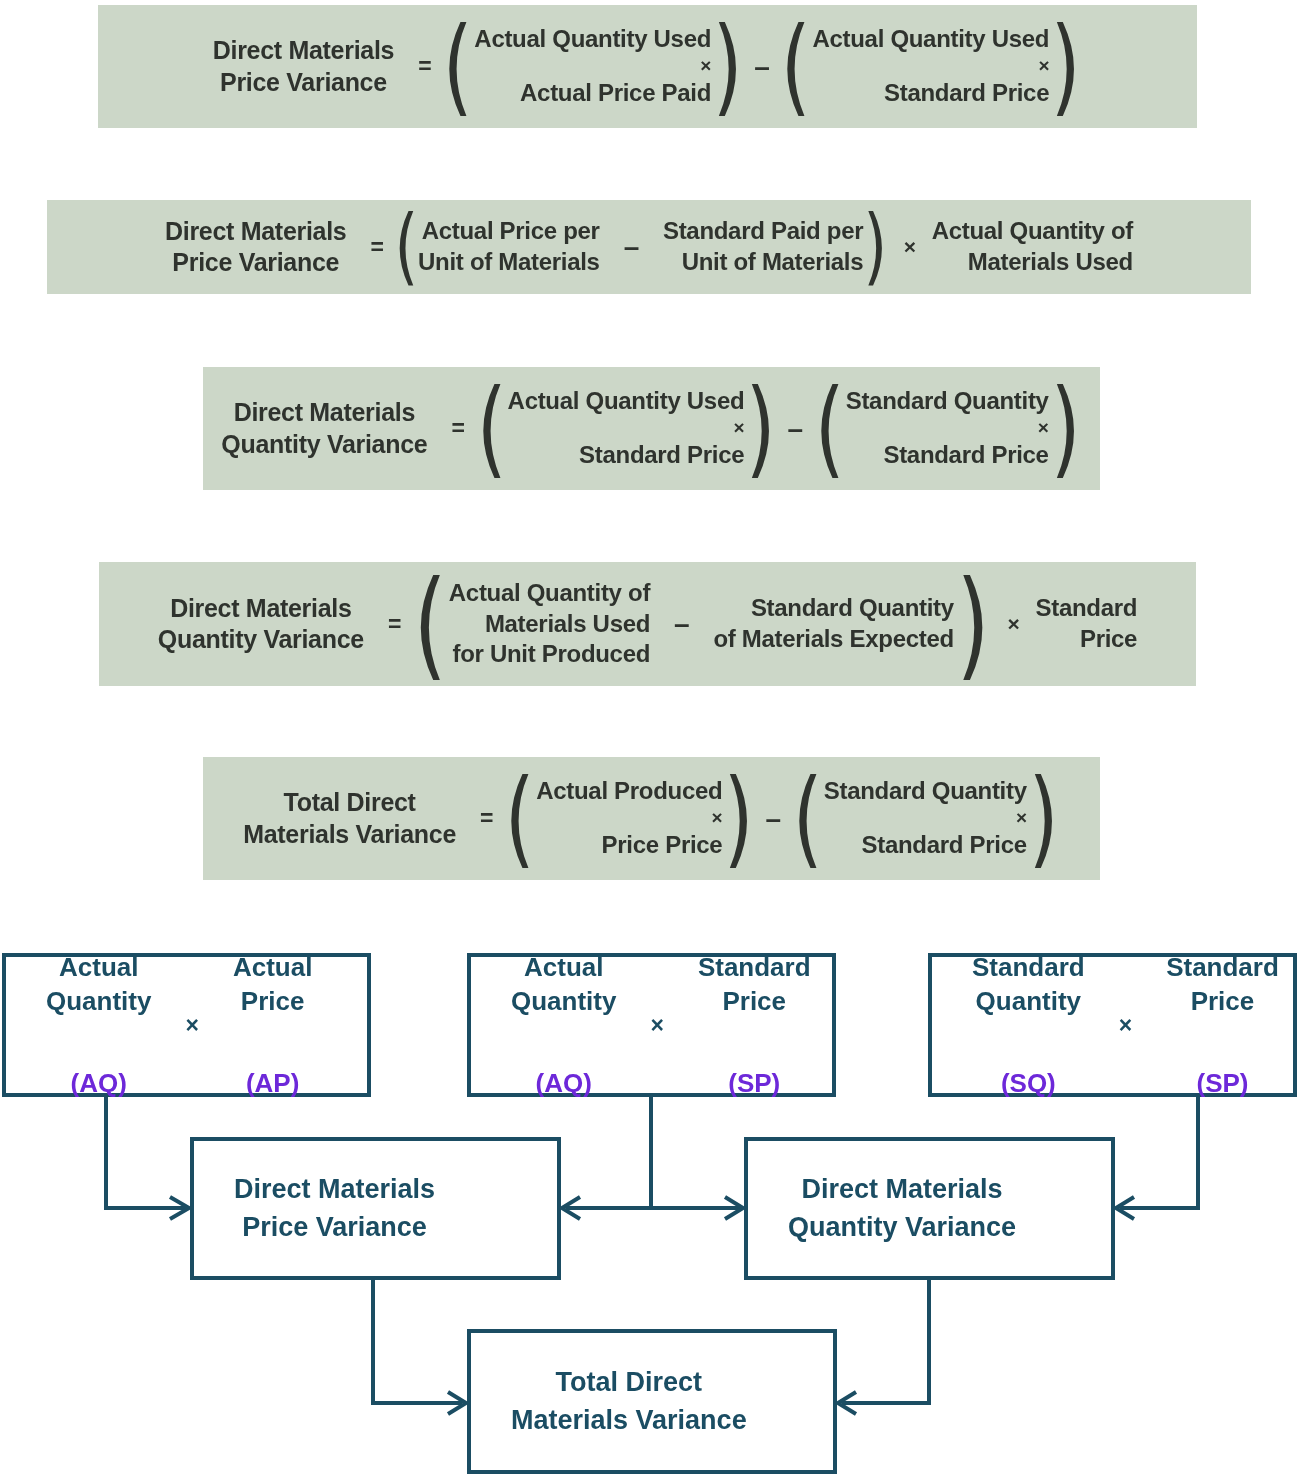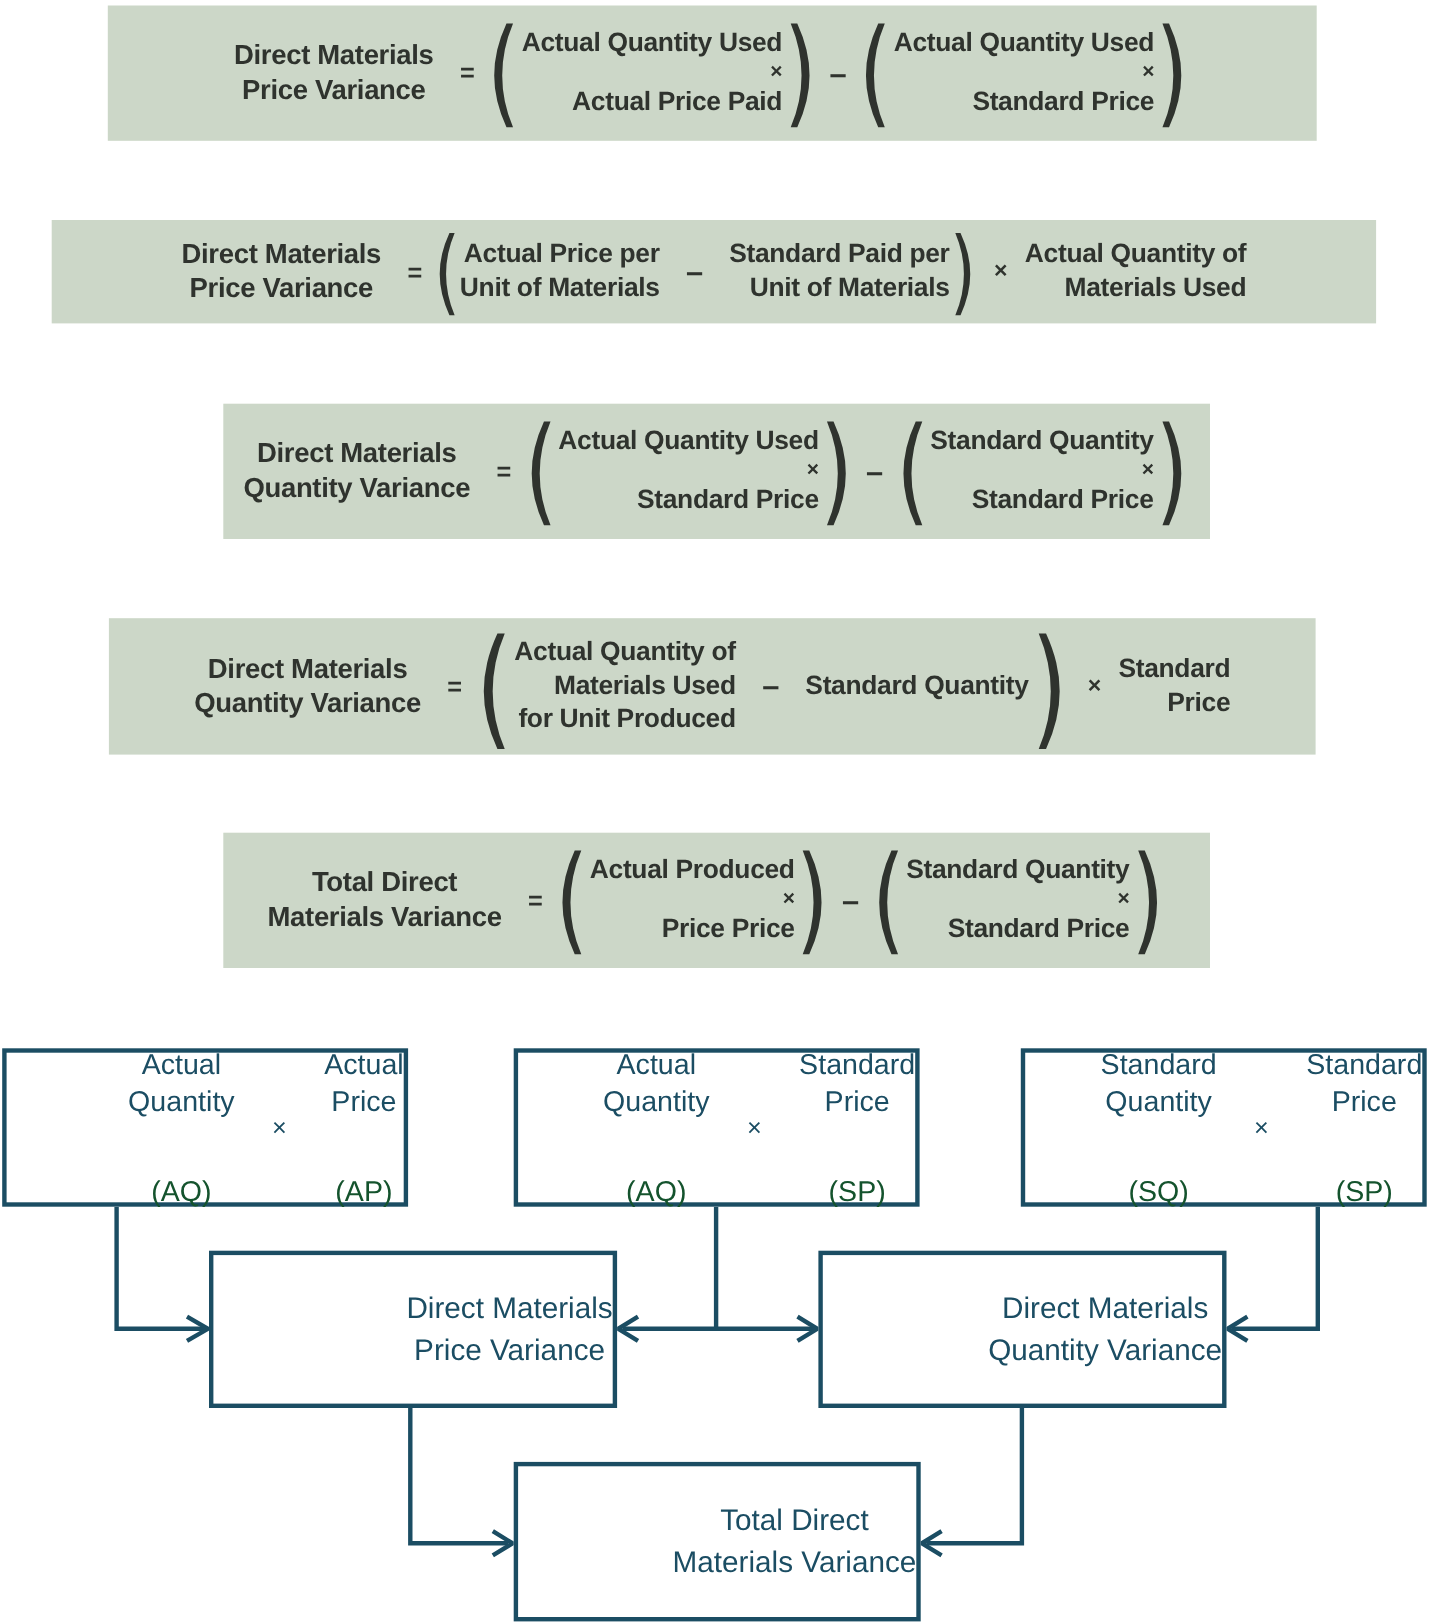--- a/index.html
+++ b/index.html
@@ -138,6 +138,7 @@
     <span class="opbig gap24">–</span>
     <div class="stack">
       <div>Standard Quantity</div>
+      <div>of Materials Expected</div>
     </div>
     <span class="paren p4">)</span>
     <span class="opx">×</span>

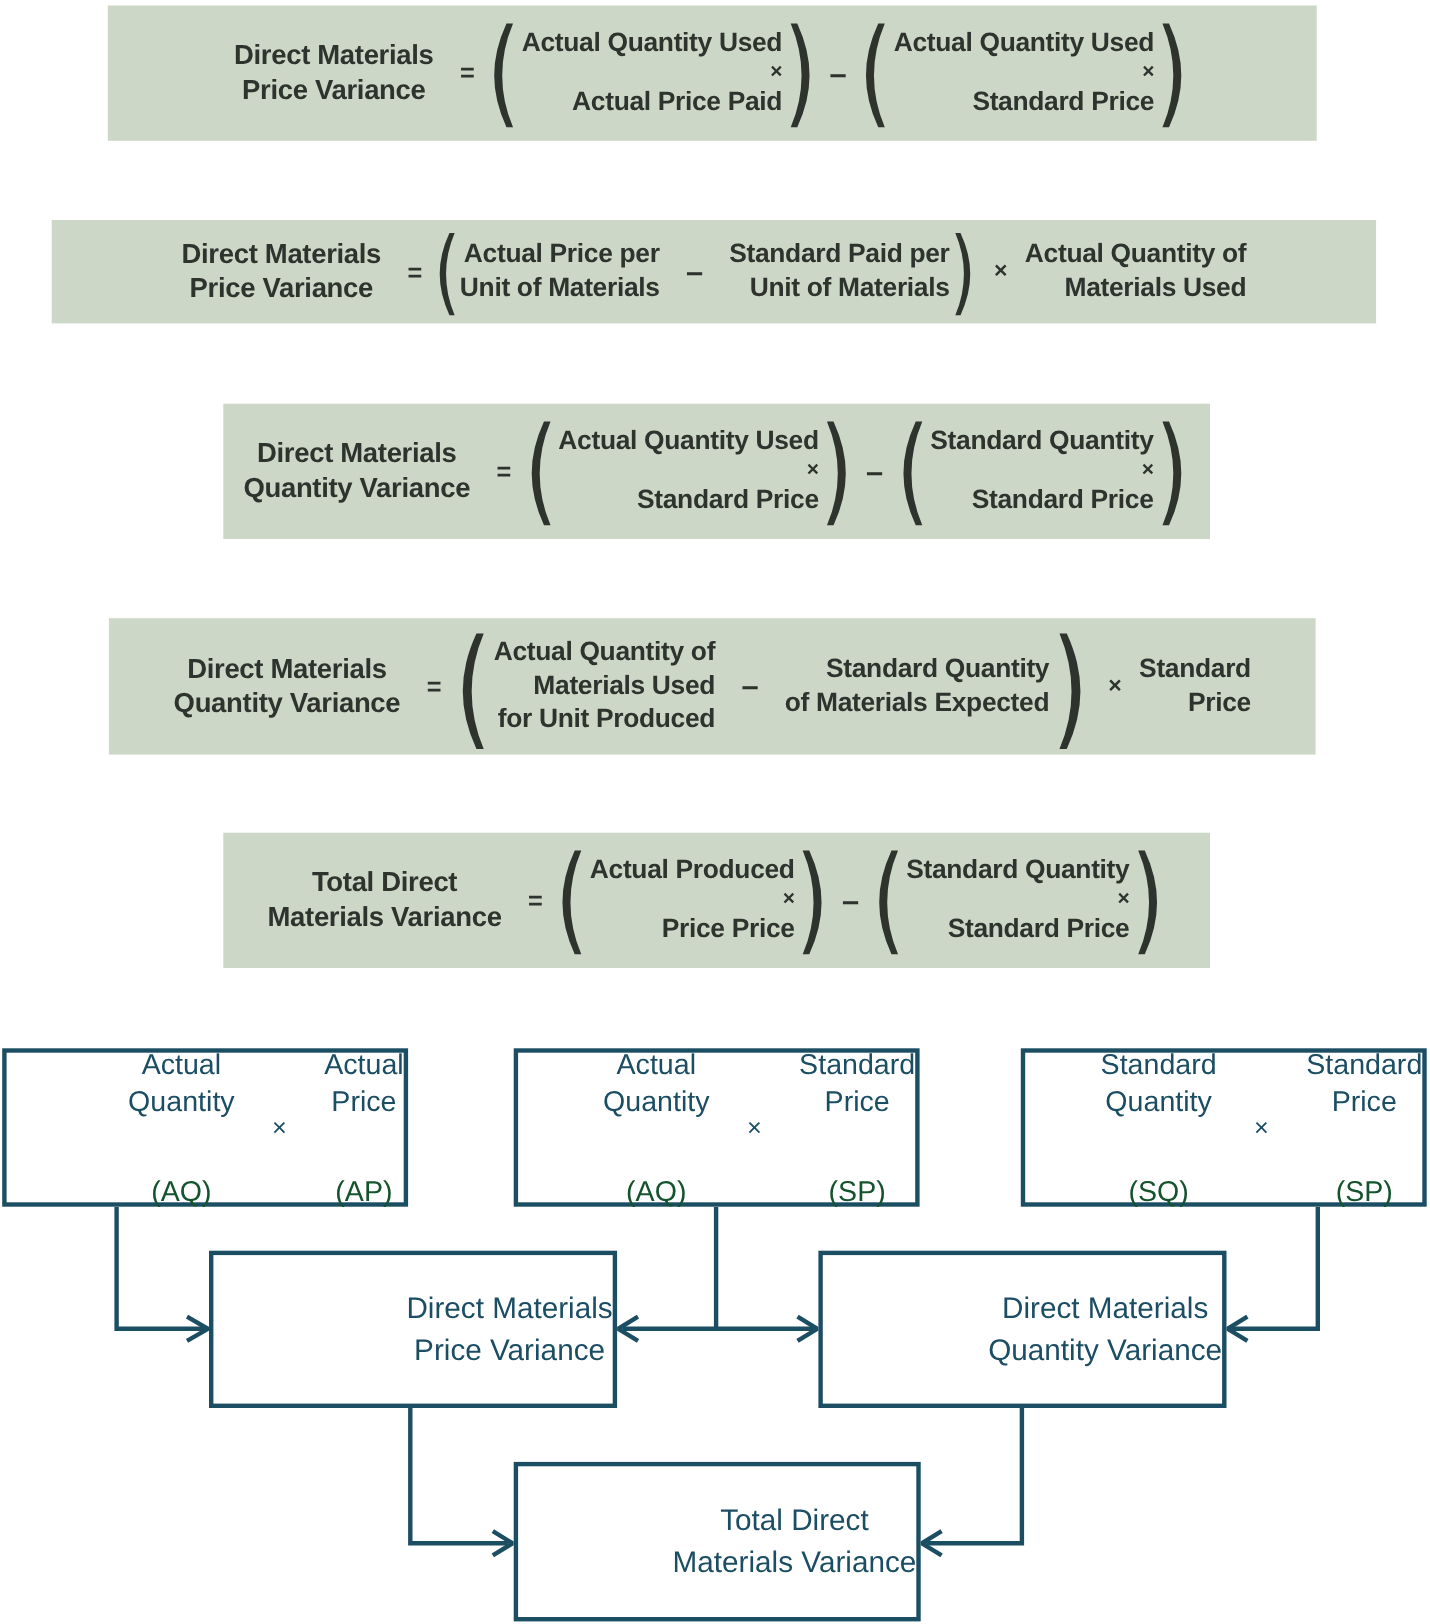--- a/index.html
+++ b/index.html
@@ -30,7 +30,7 @@
 
   
   .fbox{position:absolute;box-sizing:border-box;border:4px solid #1b4d63;background:#ffffff;
-        display:flex;align-items:center;justify-content:flex-end;color:#1b4d63;font-weight:400;padding-left:40px;}
+        display:flex;align-items:center;justify-content:flex-start;color:#1b4d63;font-weight:700;padding-left:40px;}
   .bA{left:2px;top:953px;width:369px;height:144px;}
   .bB{left:467px;top:953px;width:369px;height:144px;}
   .bC{left:928px;top:953px;width:369px;height:144px;}

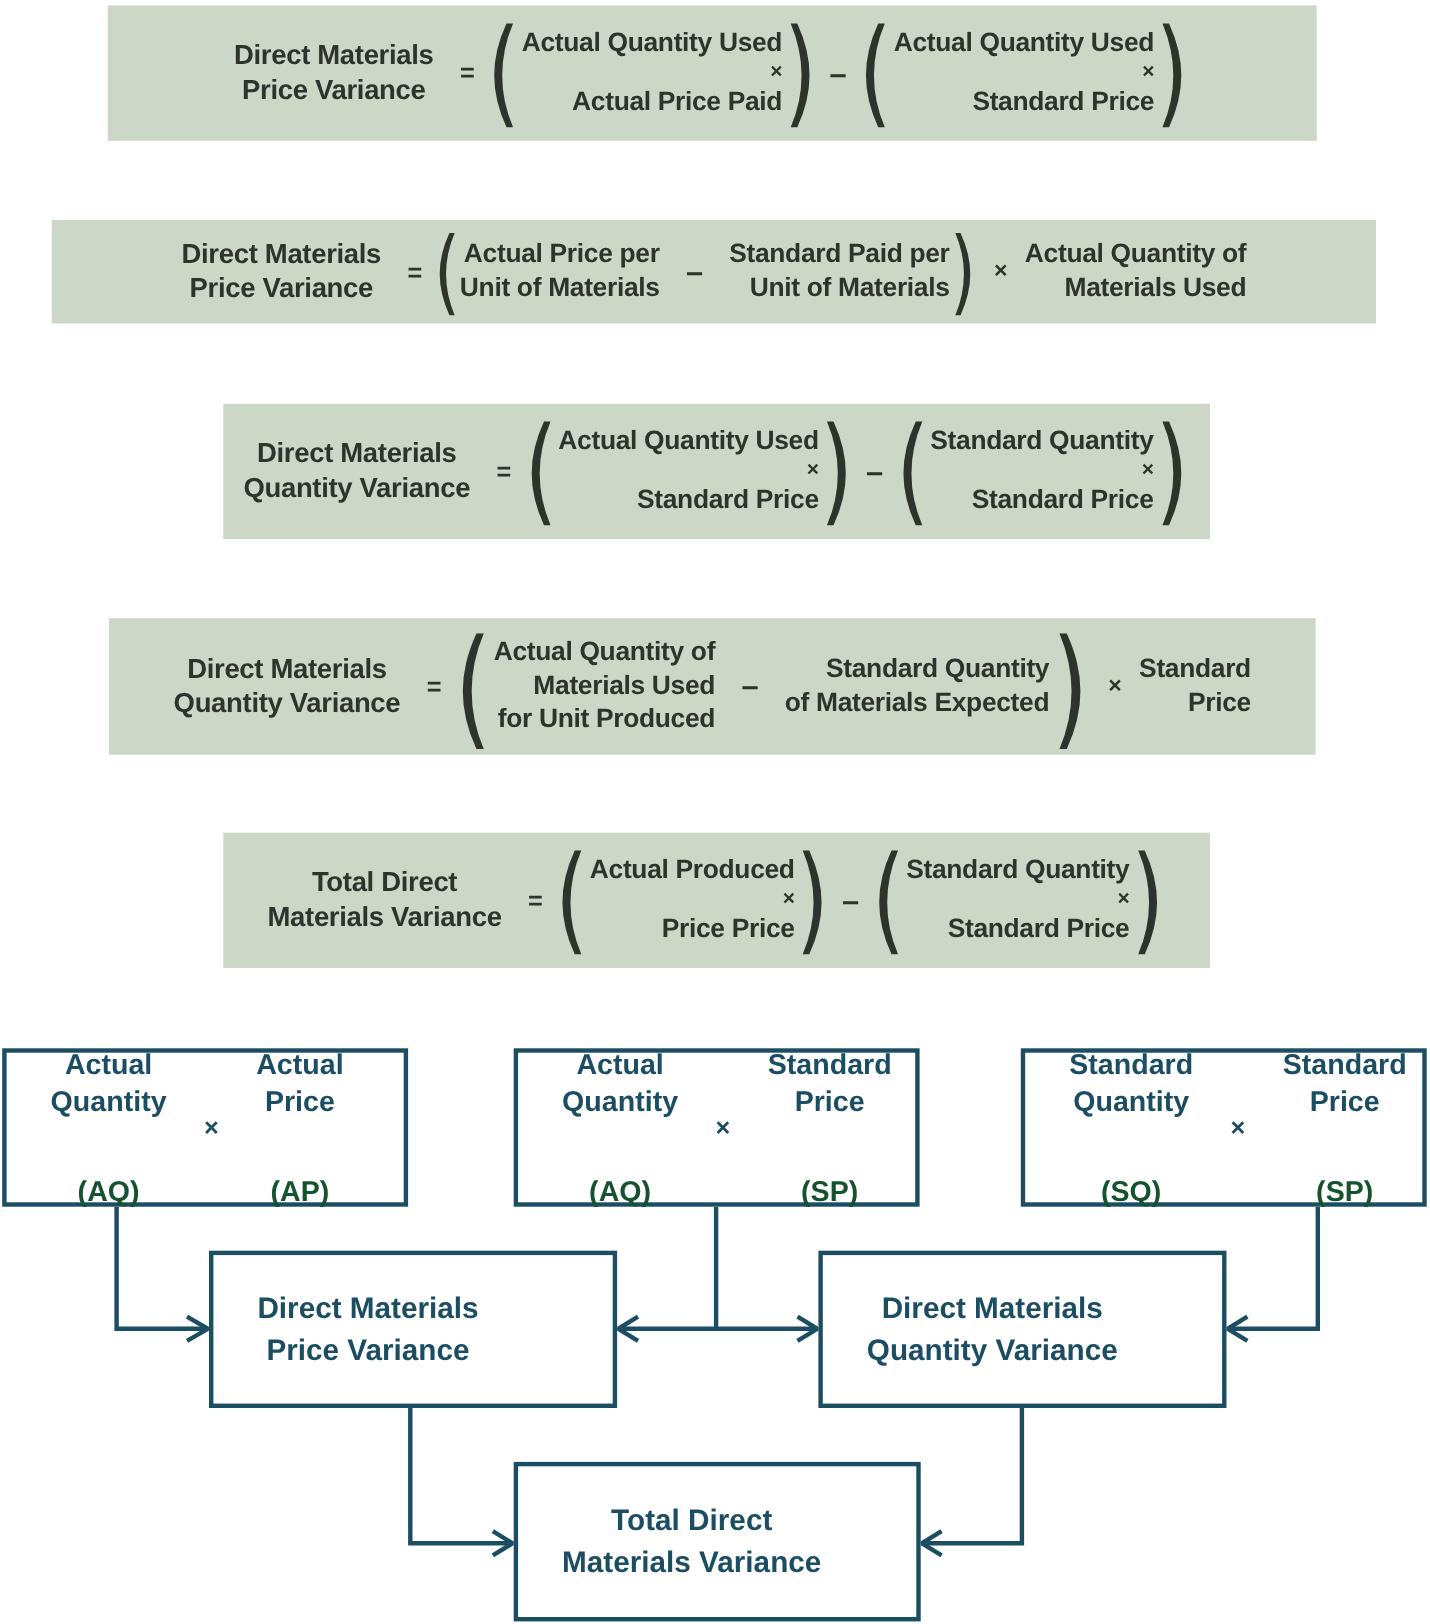--- a/index.html
+++ b/index.html
@@ -41,7 +41,7 @@
   .factors{display:flex;align-items:center;gap:34px;text-align:center;
            font-size:26px;line-height:1.32;}
   .factor div{white-space:nowrap;}
-  .abbr{color:#14532d;margin-top:48px;}
+  .abbr{color:#6d28d9;margin-top:48px;}
   .xop{font-size:23px;}
   .vname{font-size:27px;text-align:center;line-height:1.4;}
 

